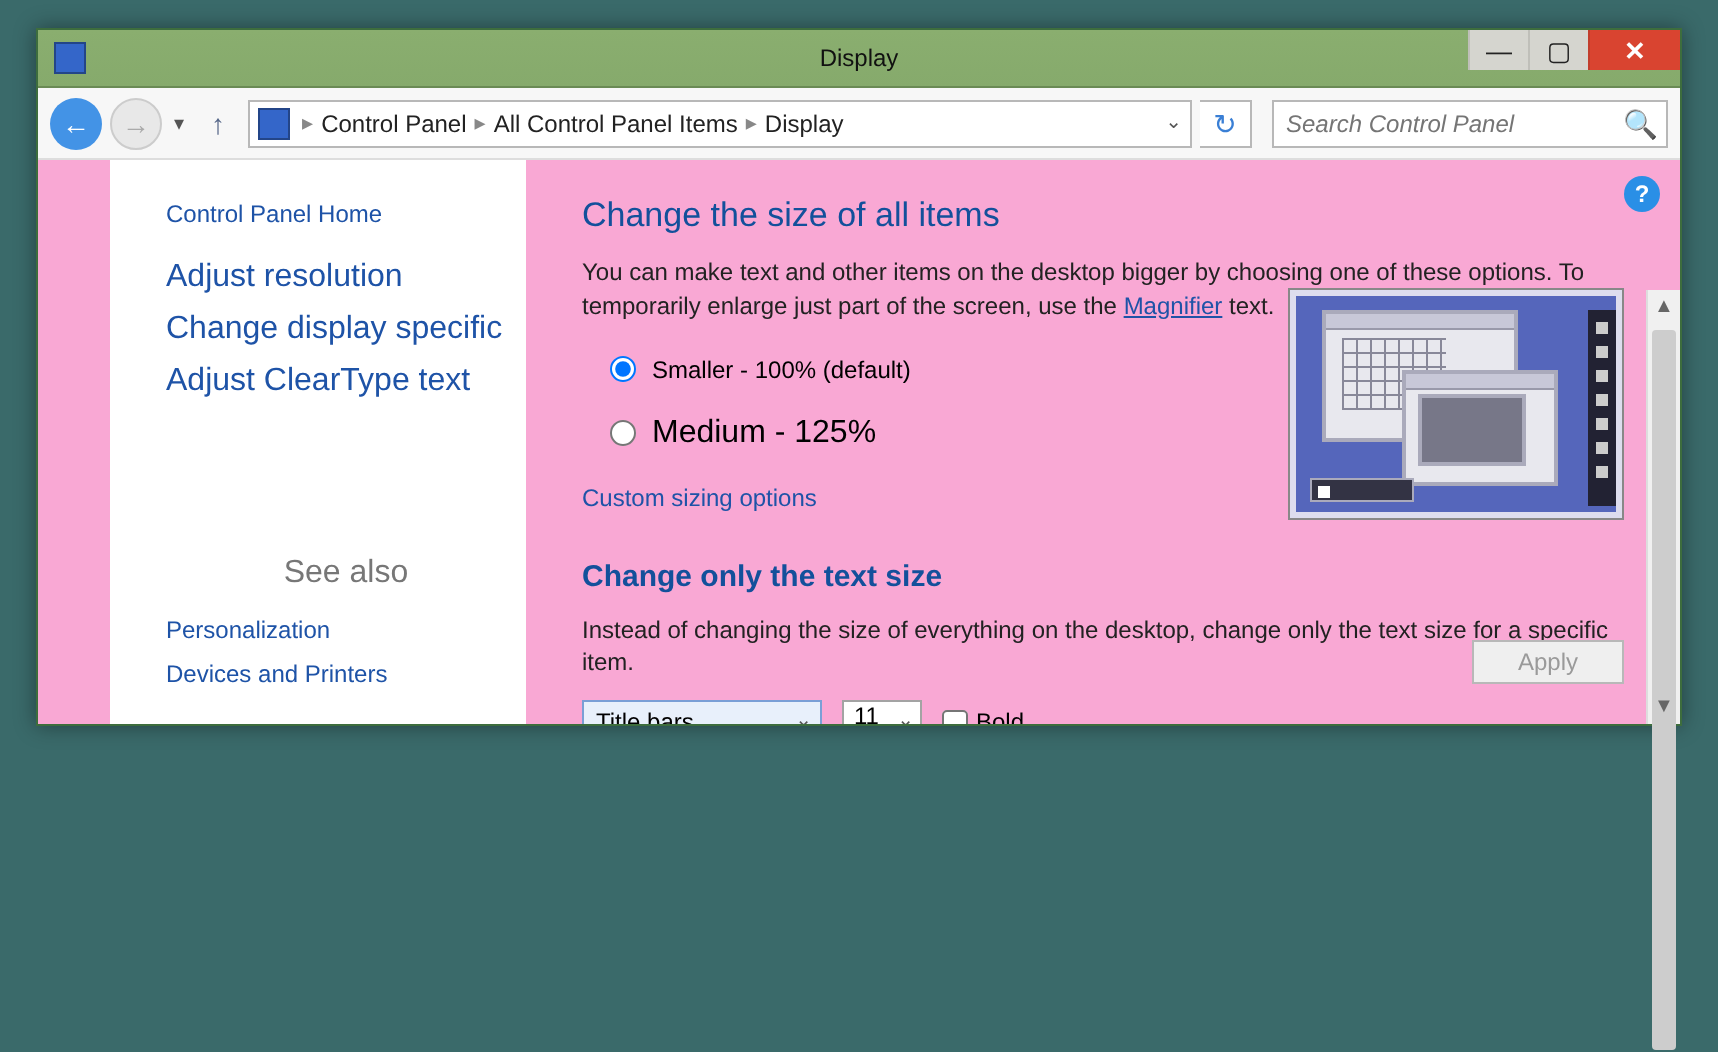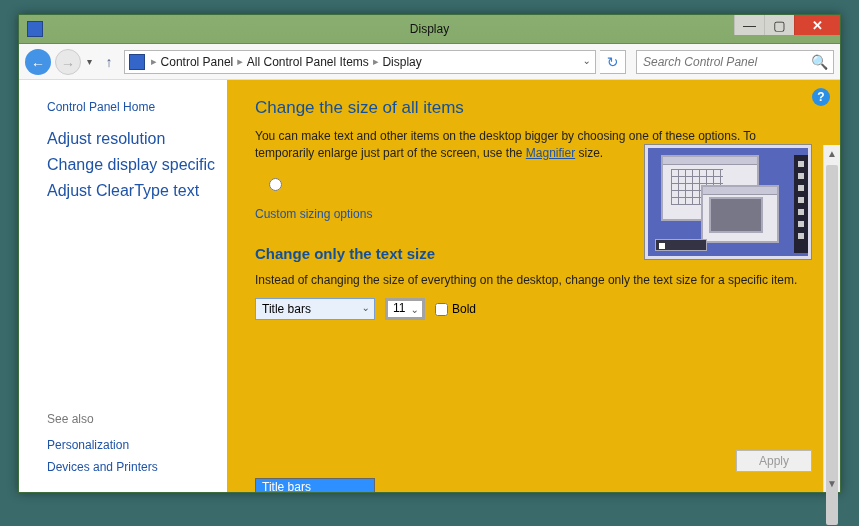--- a/index.html
+++ b/index.html
@@ -18,8 +18,8 @@
     left: 18px;
     top: 14px;
     width: 823px;
-    height: 479px;
-    background: #eab308;
+    height: 349px;
+    background: #f9a8d4;
     border: 1px solid #3d6d3d;
     box-shadow: 0 0 10px rgba(0,0,0,0.4);
   }

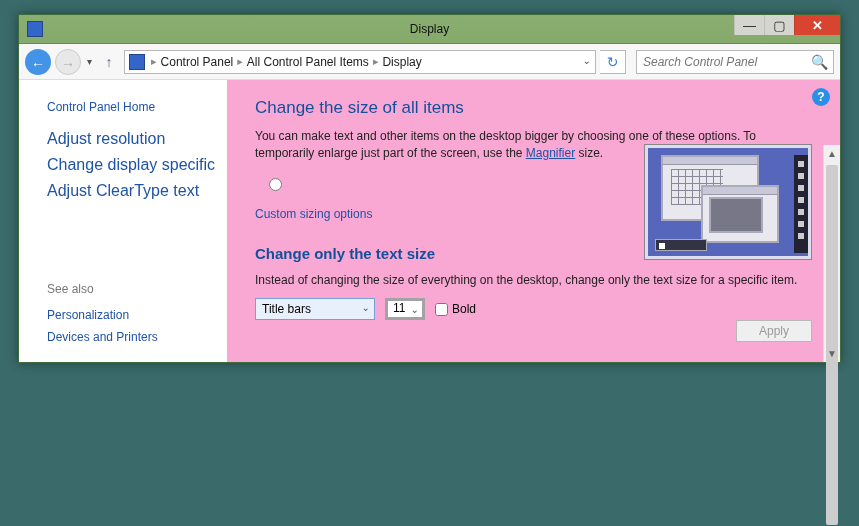--- a/index.html
+++ b/index.html
@@ -125,6 +125,7 @@
     display:flex;
     height: calc(100% - 65px);
     position: relative;
+    padding-left: 36px;
   }
   .sidebar {
     width: 208px;

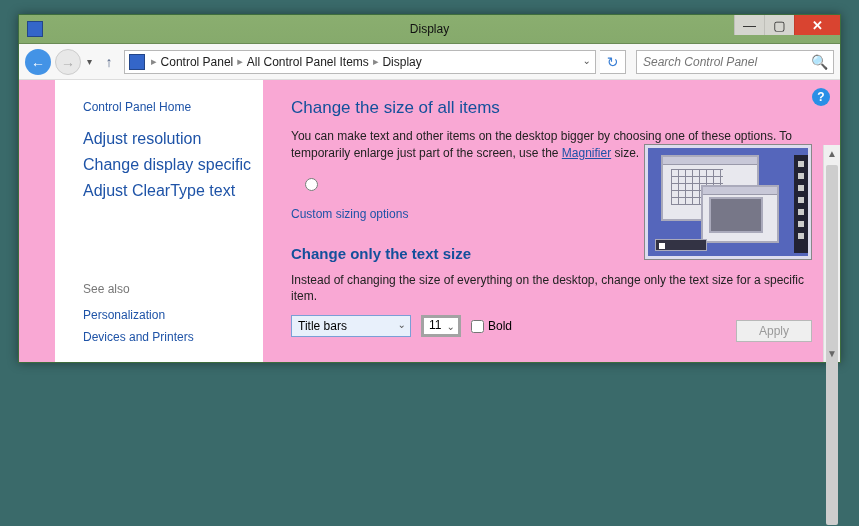--- a/index.html
+++ b/index.html
@@ -323,7 +323,7 @@
 
       <h1>Change the size of all items</h1>
       <div class="desc">
-        <span>You can make text and other items on the desktop bigger by choosing one of these options. To temporarily enlarge just part of the screen, use the </span><a href="#">Magnifier</a><span> size.</span>
+        <span>You can make text and other items on the desktop bigger by choosing one of these options. To temporarily enlarge just part of the screen, use the </span><a href="#">Magnifier</a><span> text.</span>
       </div>
 
       <div class="radiogroup">

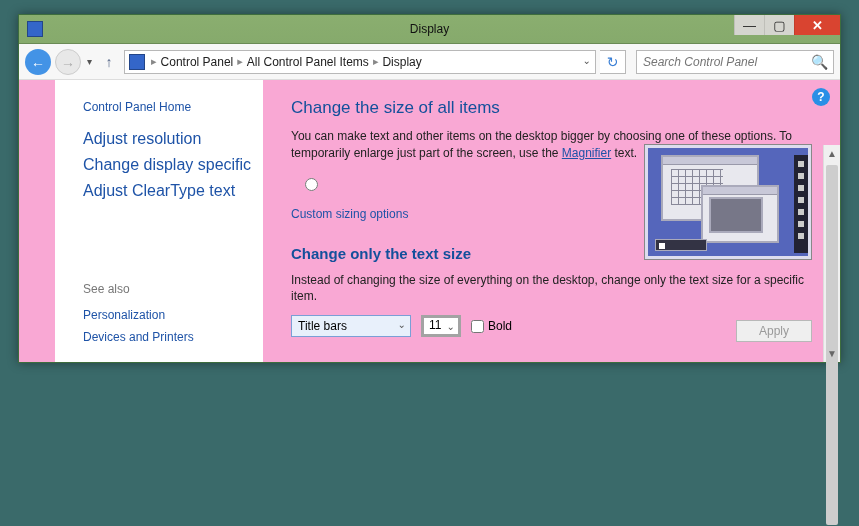--- a/index.html
+++ b/index.html
@@ -328,6 +328,10 @@
 
       <div class="radiogroup">
         <label class="radio">
+          <input type="radio" name="sz" checked="" style="">
+          <span class="rlabel0">Smaller - 100% (default)</span>
+        </label>
+        <label class="radio">
           <input type="radio" name="sz" style="">
         </label>
       </div>

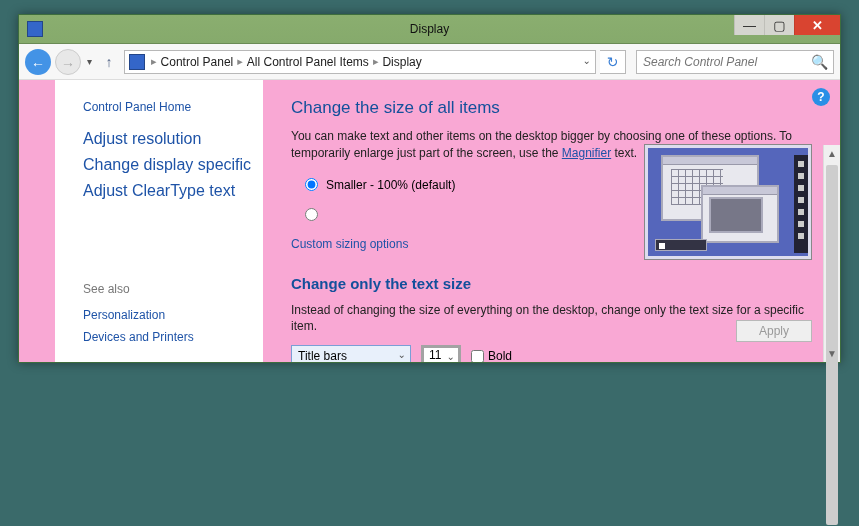--- a/index.html
+++ b/index.html
@@ -333,6 +333,7 @@
         </label>
         <label class="radio">
           <input type="radio" name="sz" style="">
+          <span class="rlabel1">Medium - 125%</span>
         </label>
       </div>
 

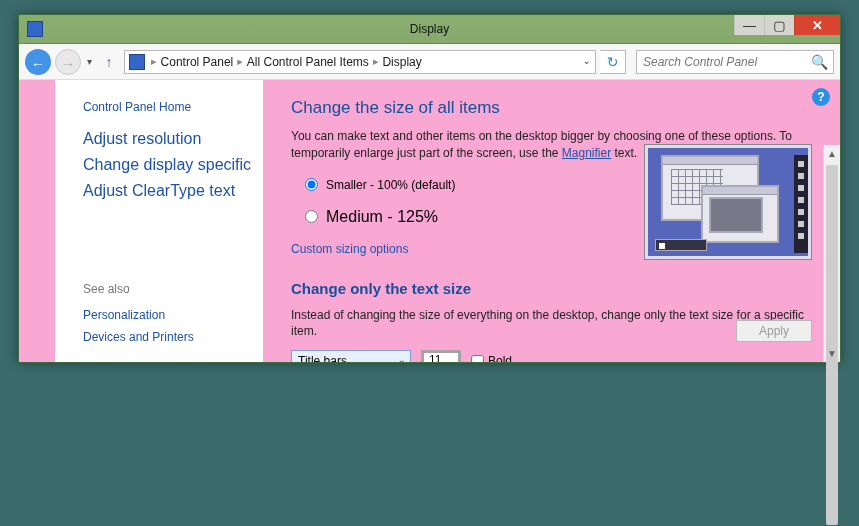--- a/index.html
+++ b/index.html
@@ -154,7 +154,7 @@
     position:absolute; bottom: 14px; left:0; right:0;
     padding-left: 28px;
   }
-  .seealso .hdr { color:#777;font-size:12px;padding-bottom:8px;}
+  .seealso .hdr { color:#777;font-size:16px;padding-bottom:8px;text-align:center;}
   .seealso .lnk { color:#1e53a7;font-size:12px;padding:4px 0;cursor:pointer;}
   .main {
     flex:1;

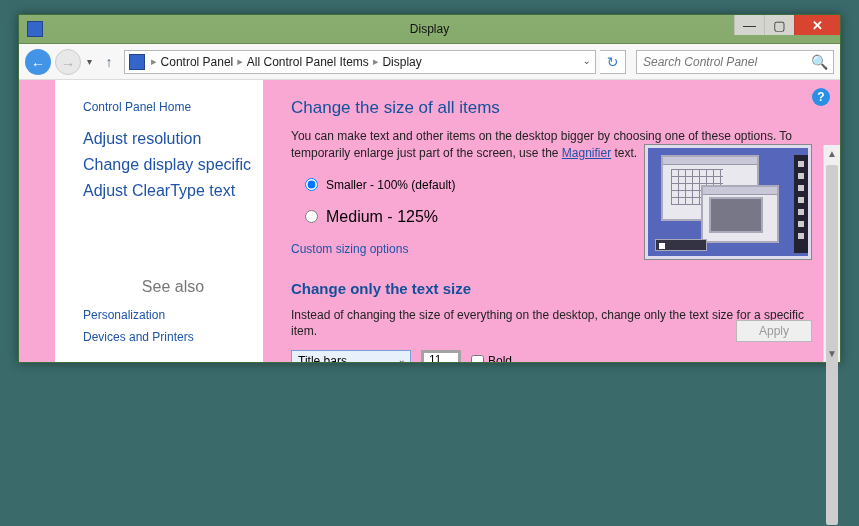--- a/index.html
+++ b/index.html
@@ -219,7 +219,7 @@
   }
   .combo .arrow {position:absolute;right:4px;top:3px;font-size:10px;color:#555;}
   .sizecombo {
-    border:3px solid #a3a3a3;height:22px;width:40px;position:relative;
+    border:1px solid #a3a3a3;height:22px;width:40px;position:relative;
     display:flex;padding:0 5px;font-size:12px;background:#fff;
   }
   .sizecombo .arrow {position:absolute;right:3px;top:3px;font-size:10px;color:#555;}

